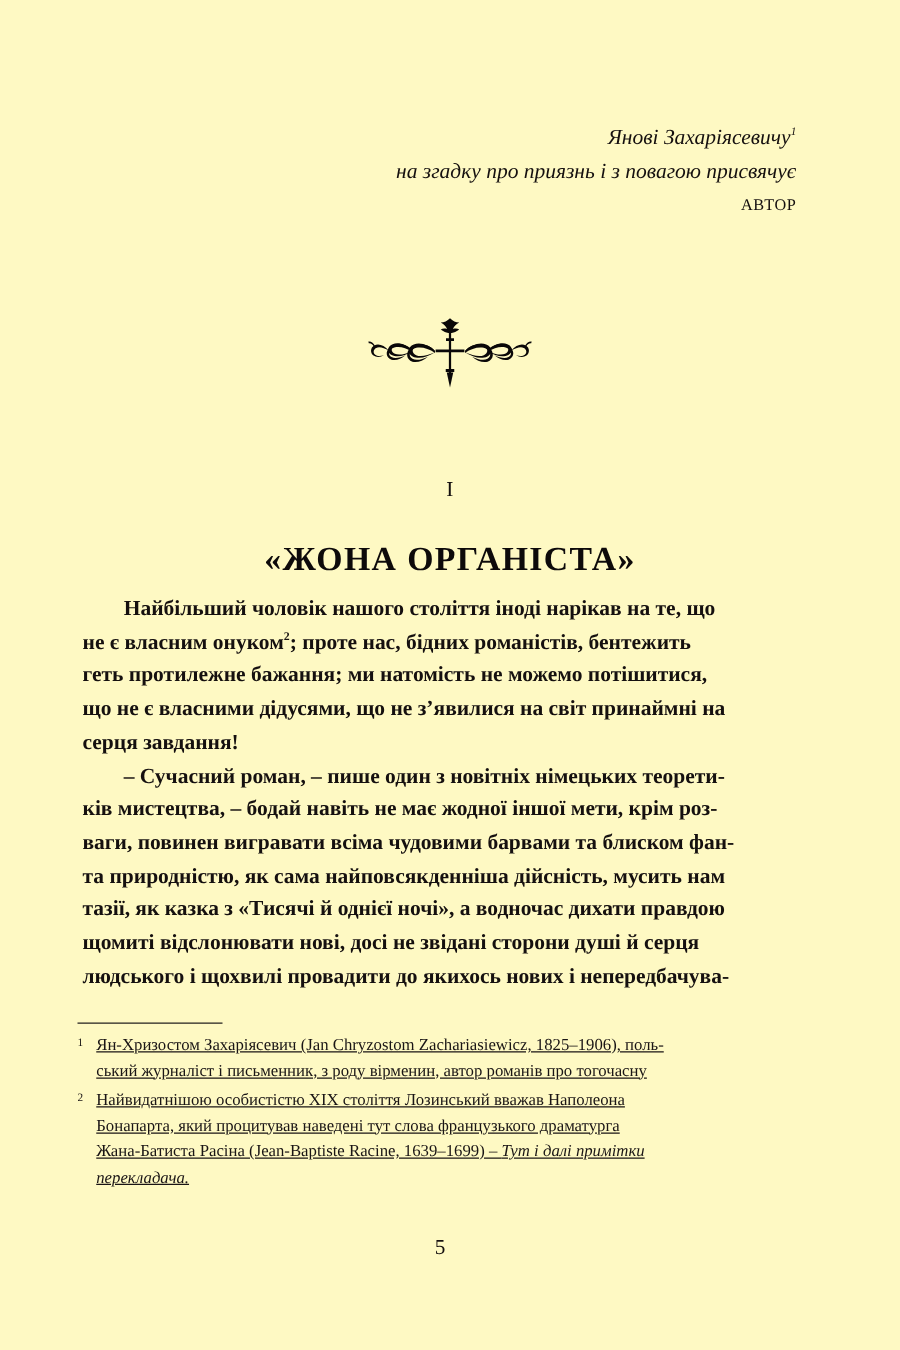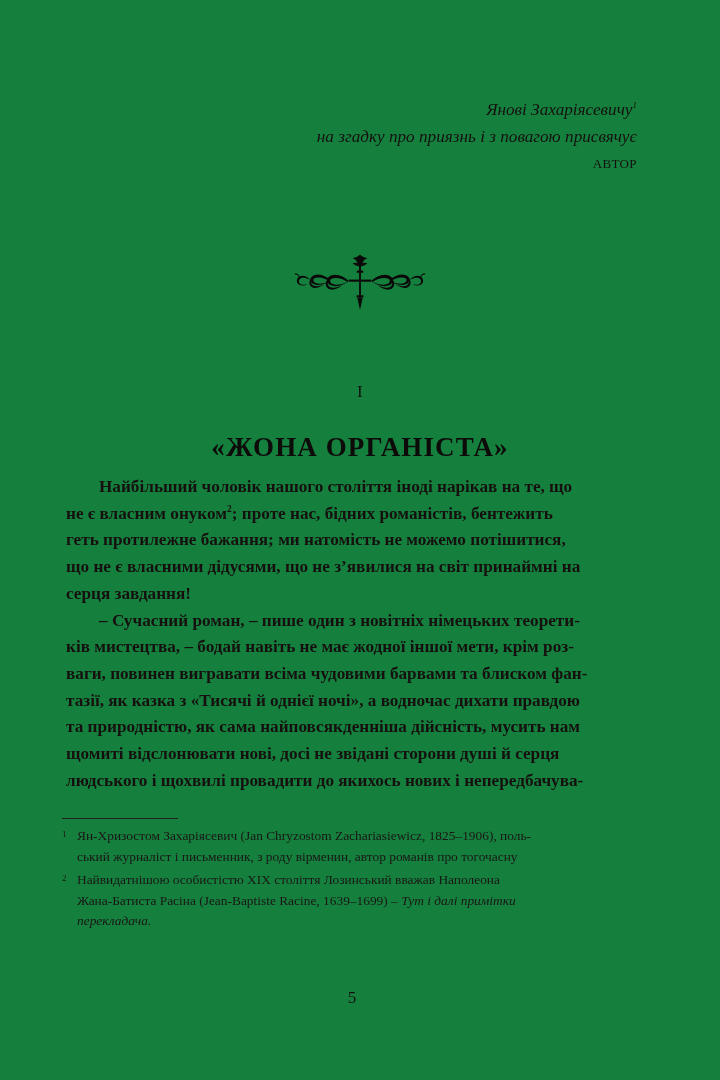--- a/index.html
+++ b/index.html
@@ -11,7 +11,7 @@
     position: relative;
     width: 720px;
     height: 1080px;
-    background: #15803d;
+    background: #fef9c3;
     overflow: hidden;
     font-family: "Liberation Serif", "DejaVu Serif", serif;
     color: #1a1a1a;

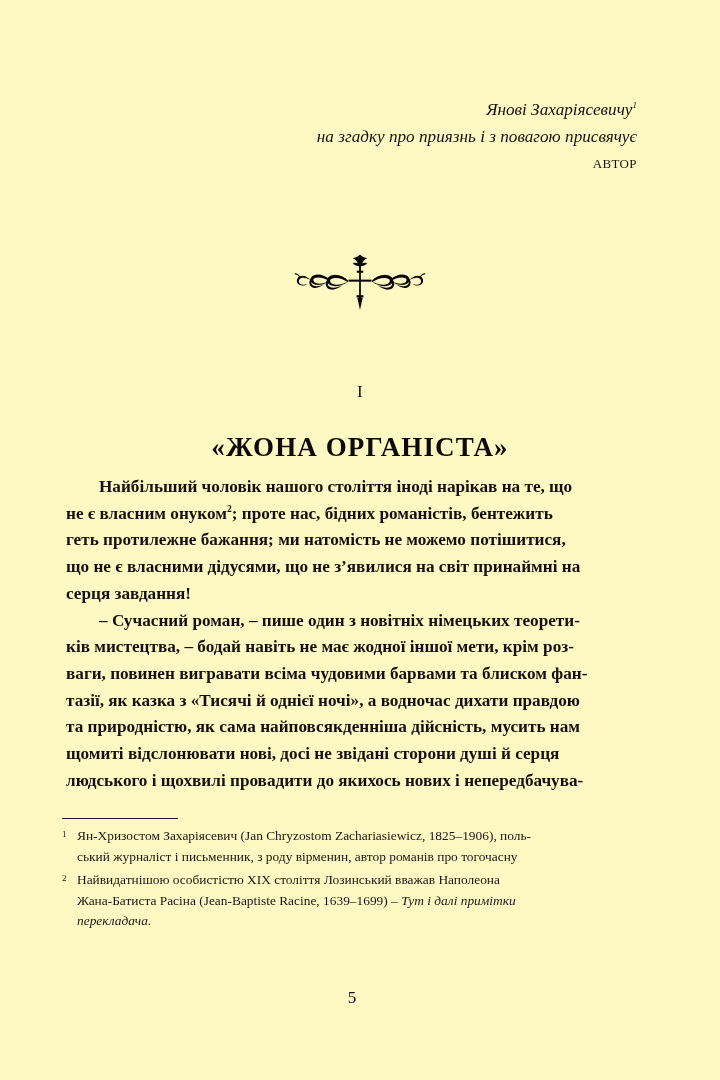--- a/index.html
+++ b/index.html
@@ -229,8 +229,8 @@
       <span class="bline indent">– Сучасний роман, – пише один з новітніх німецьких теорети-</span>
       <span class="bline">ків мистецтва, – бодай навіть не має жодної іншої мети, крім роз-</span>
       <span class="bline">ваги, повинен вигравати всіма чудовими барвами та блиском фан-</span>
+      <span class="bline">та природністю, як сама найповсякденніша дійсність, мусить нам</span>
       <span class="bline">тазії, як казка з «Тисячі й однієї ночі», а водночас дихати правдою</span>
-      <span class="bline">та природністю, як сама найповсякденніша дійсність, мусить нам</span>
       <span class="bline">щомиті відслонювати нові, досі не звідані сторони душі й серця</span>
       <span class="bline">людського і щохвилі провадити до якихось нових і непередбачува-</span>
     </p>

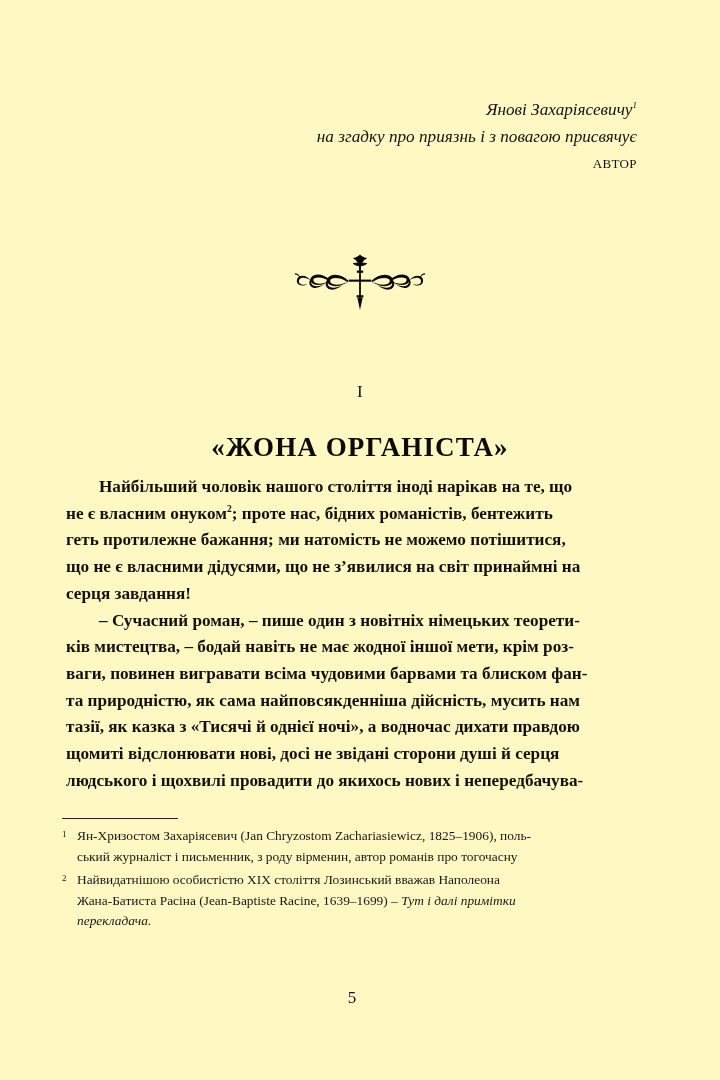--- a/index.html
+++ b/index.html
@@ -122,7 +122,7 @@
     font-size: 9px;
     line-height: 16px;
   }
-  .fn .fline { display: block; white-space: nowrap; }
+  .fn .fline { display: block; white-space: nowrap; text-decoration: underline; }
   .fn em { font-style: italic; }
 
   

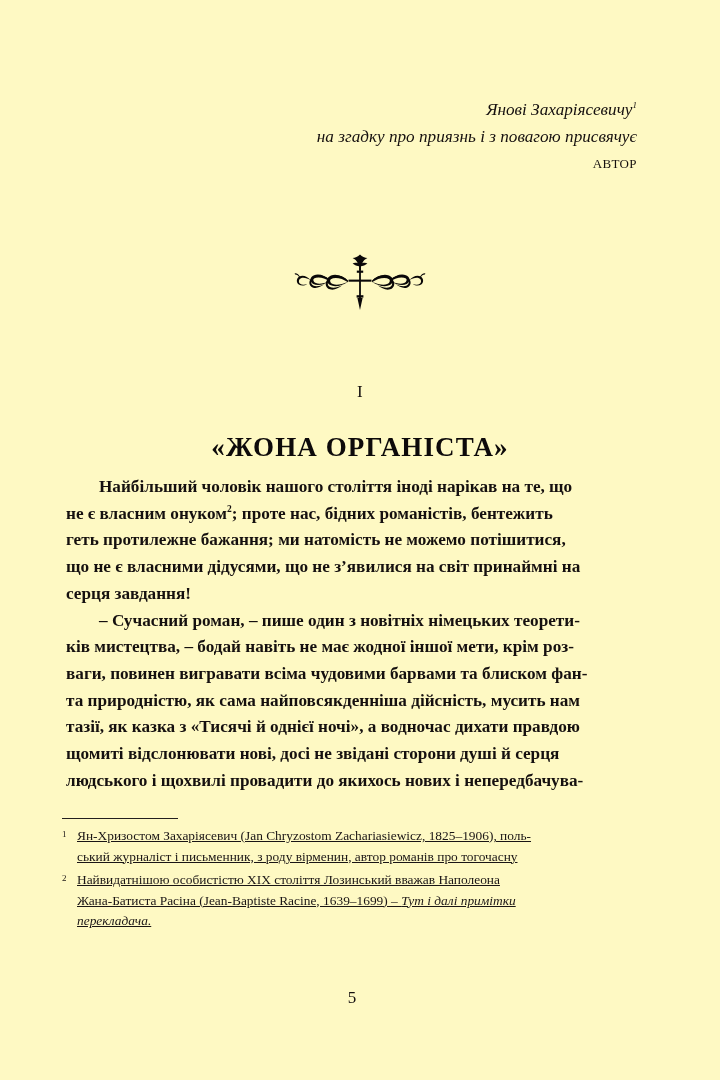--- a/index.html
+++ b/index.html
@@ -249,6 +249,7 @@
     <div class="fn">
       <span class="fn-marker">2</span>
       <span class="fline">Найвидатнішою особистістю XIX століття Лозинський вважав Наполеона</span>
+      <span class="fline">Бонапарта, який процитував наведені тут слова французького драматурга</span>
       <span class="fline"><span>Жана-Батиста Расіна (Jean-Baptiste Racine, 1639–1699) – </span><em>Тут і далі примітки</em></span>
       <span class="fline"><em>перекладача.</em></span>
     </div>

